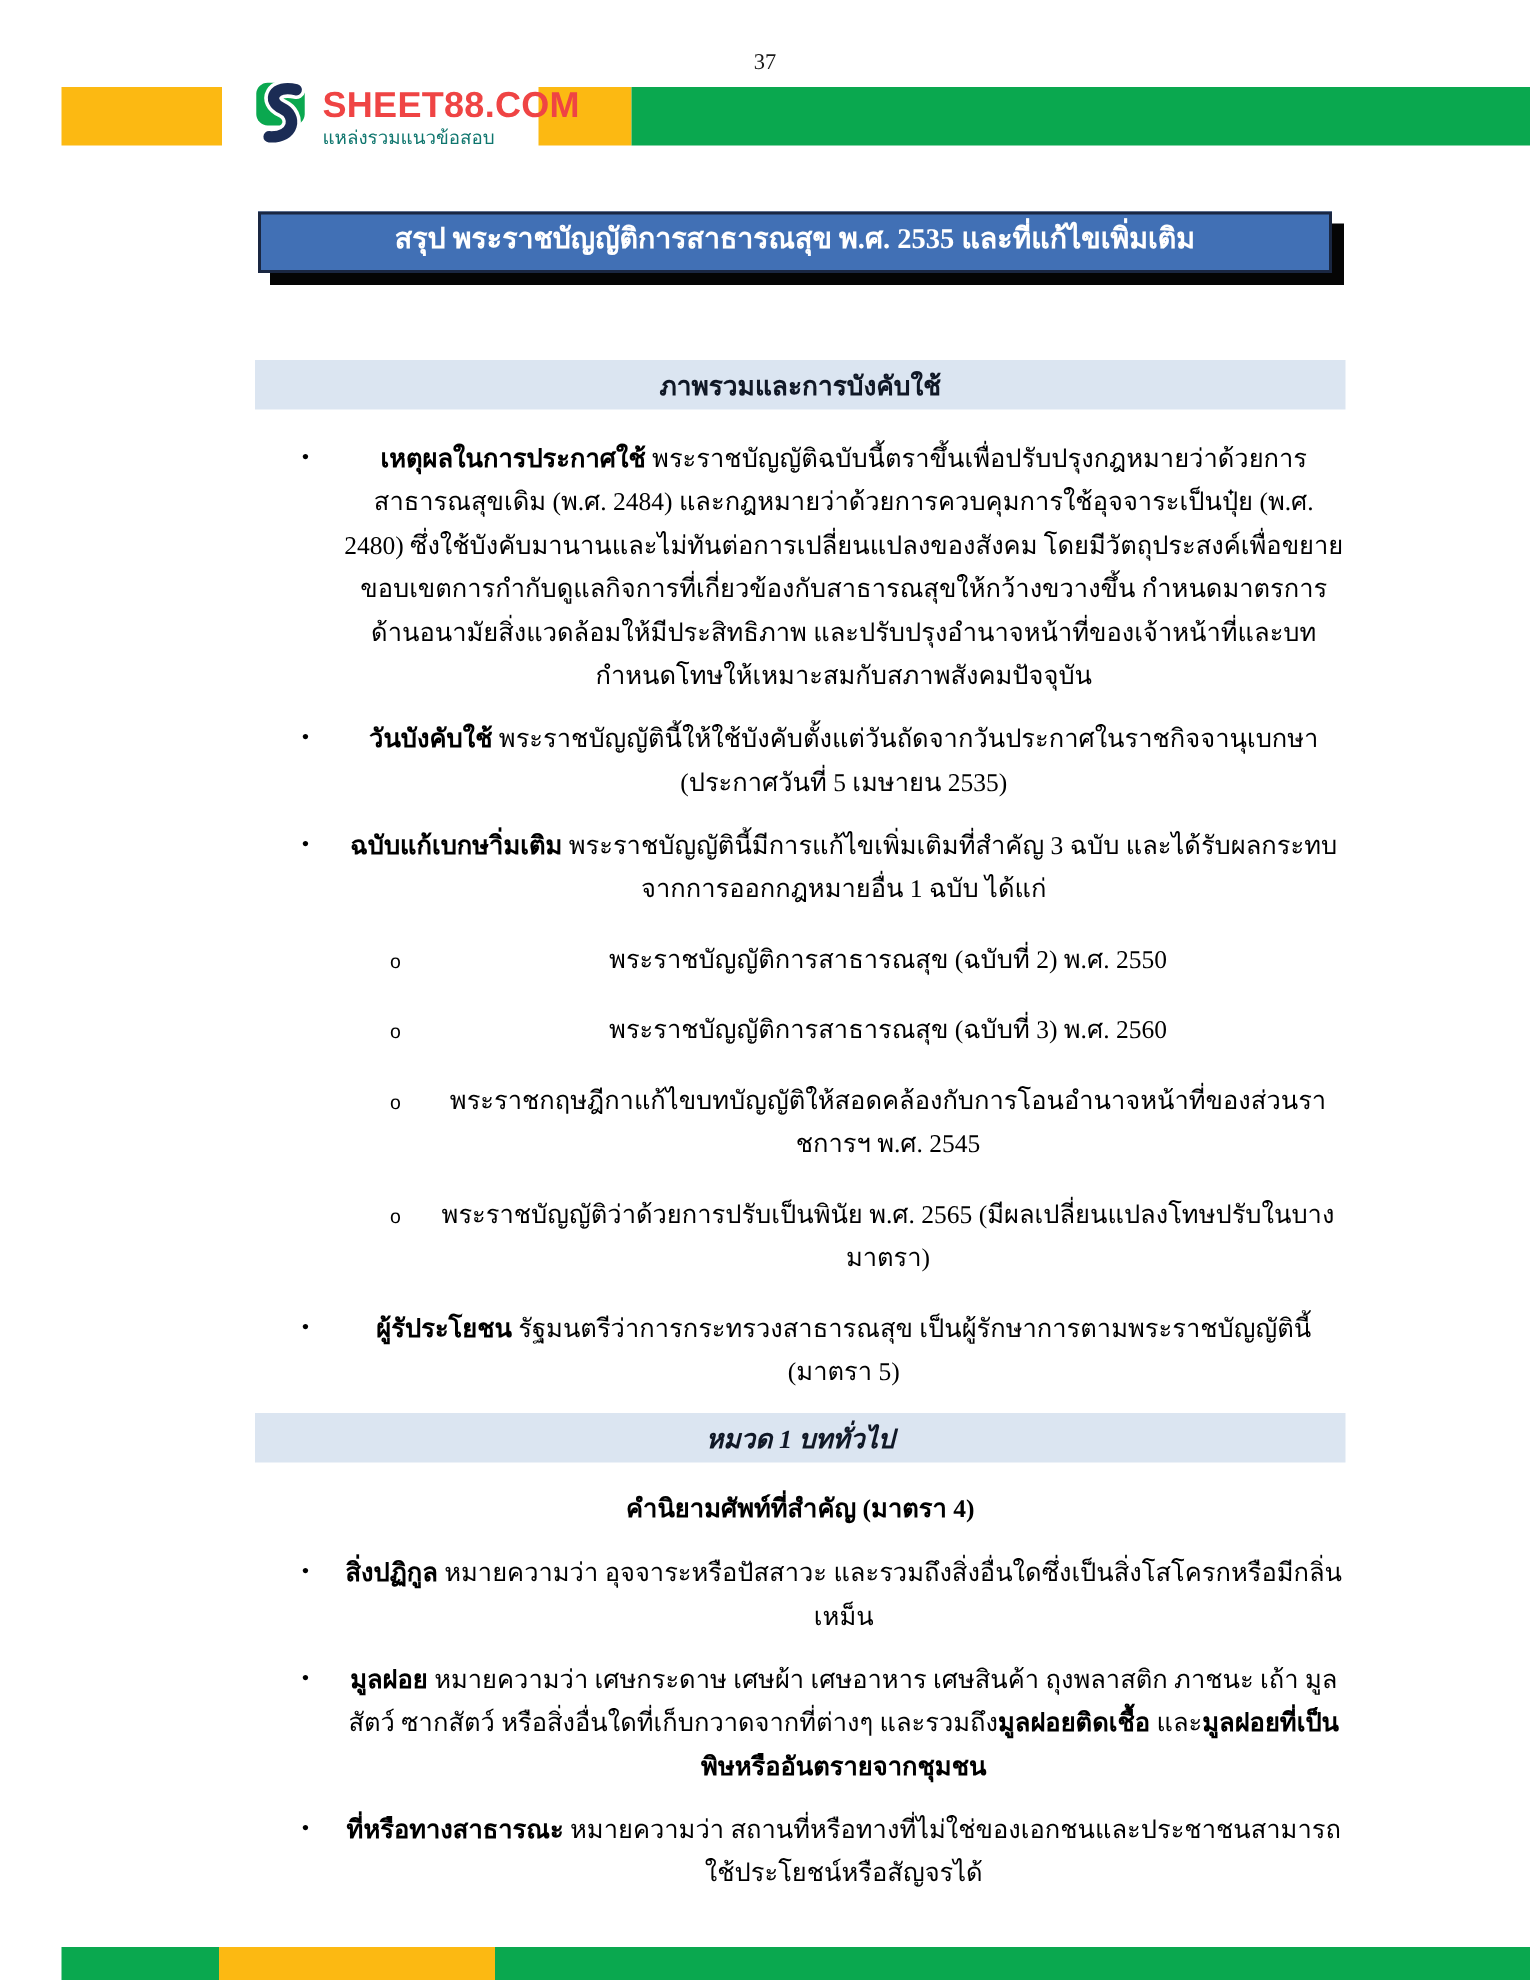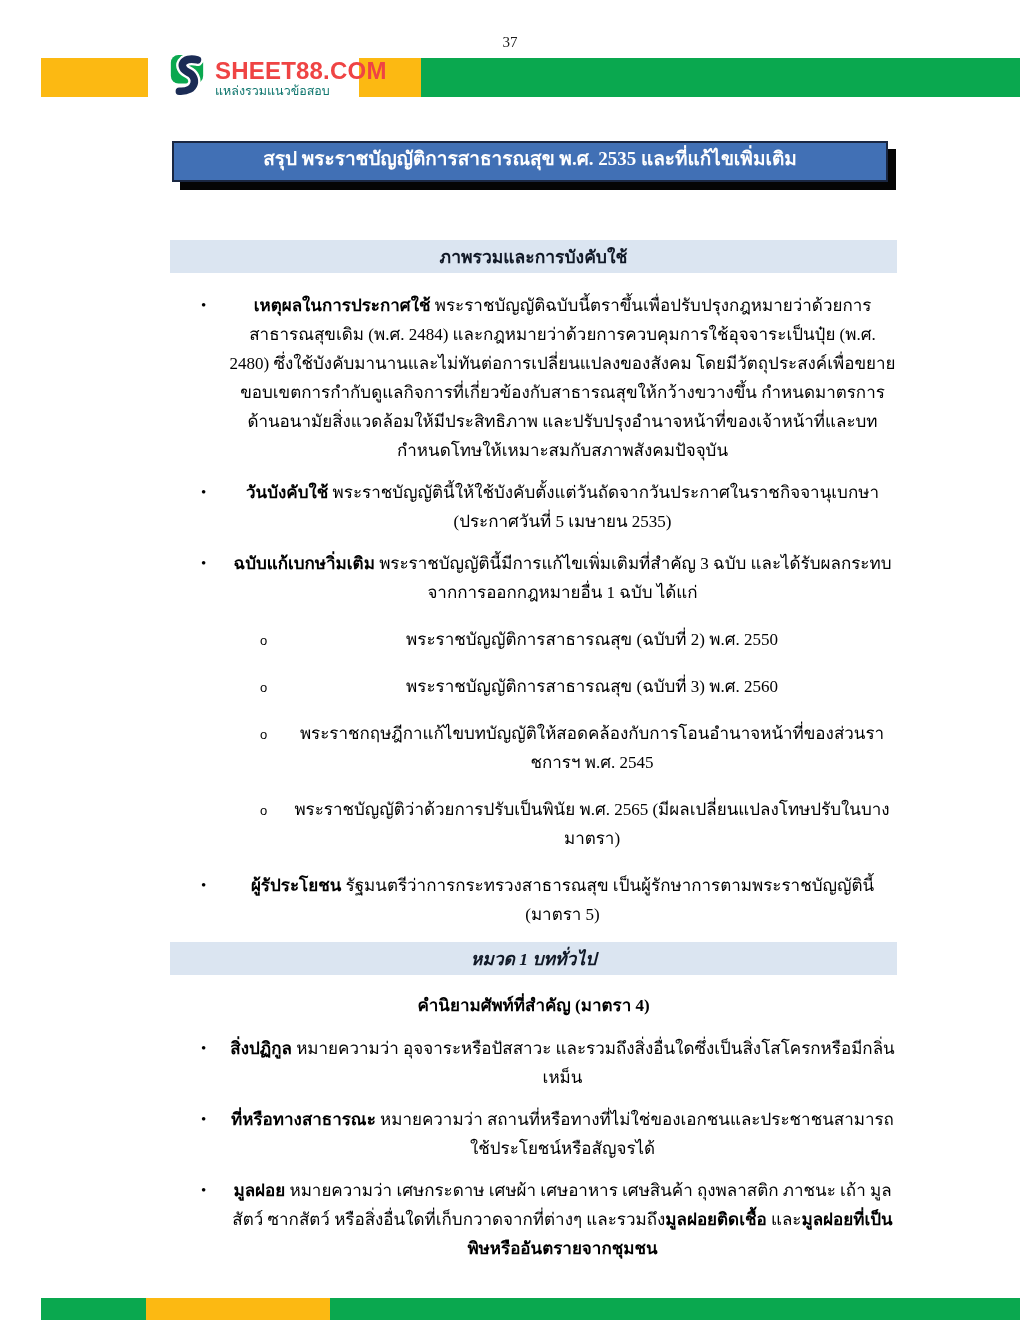--- a/index.html
+++ b/index.html
@@ -113,11 +113,11 @@
     </div>
 
     <div class="li txt">
-      <b>ที่หรือทางสาธารณะ</b><span> หมายความว่า สถานที่หรือทางที่ไม่ใช่ของเอกชนและประชาชนสามารถใช้ประโยชน์หรือสัญจรได้</span>
+      <b>มูลฝอย</b><span> หมายความว่า เศษกระดาษ เศษผ้า เศษอาหาร เศษสินค้า ถุงพลาสติก ภาชนะ เถ้า มูลสัตว์ ซากสัตว์ หรือสิ่งอื่นใดที่เก็บกวาดจากที่ต่างๆ และรวมถึง</span><b>มูลฝอยติดเชื้อ</b><span> และ</span><b>มูลฝอยที่เป็นพิษหรืออันตรายจากชุมชน</b>
     </div>
 
     <div class="li txt">
-      <b>มูลฝอย</b><span> หมายความว่า เศษกระดาษ เศษผ้า เศษอาหาร เศษสินค้า ถุงพลาสติก ภาชนะ เถ้า มูลสัตว์ ซากสัตว์ หรือสิ่งอื่นใดที่เก็บกวาดจากที่ต่างๆ และรวมถึง</span><b>มูลฝอยติดเชื้อ</b><span> และ</span><b>มูลฝอยที่เป็นพิษหรืออันตรายจากชุมชน</b>
+      <b>ที่หรือทางสาธารณะ</b><span> หมายความว่า สถานที่หรือทางที่ไม่ใช่ของเอกชนและประชาชนสามารถใช้ประโยชน์หรือสัญจรได้</span>
     </div>
 
   </div>

